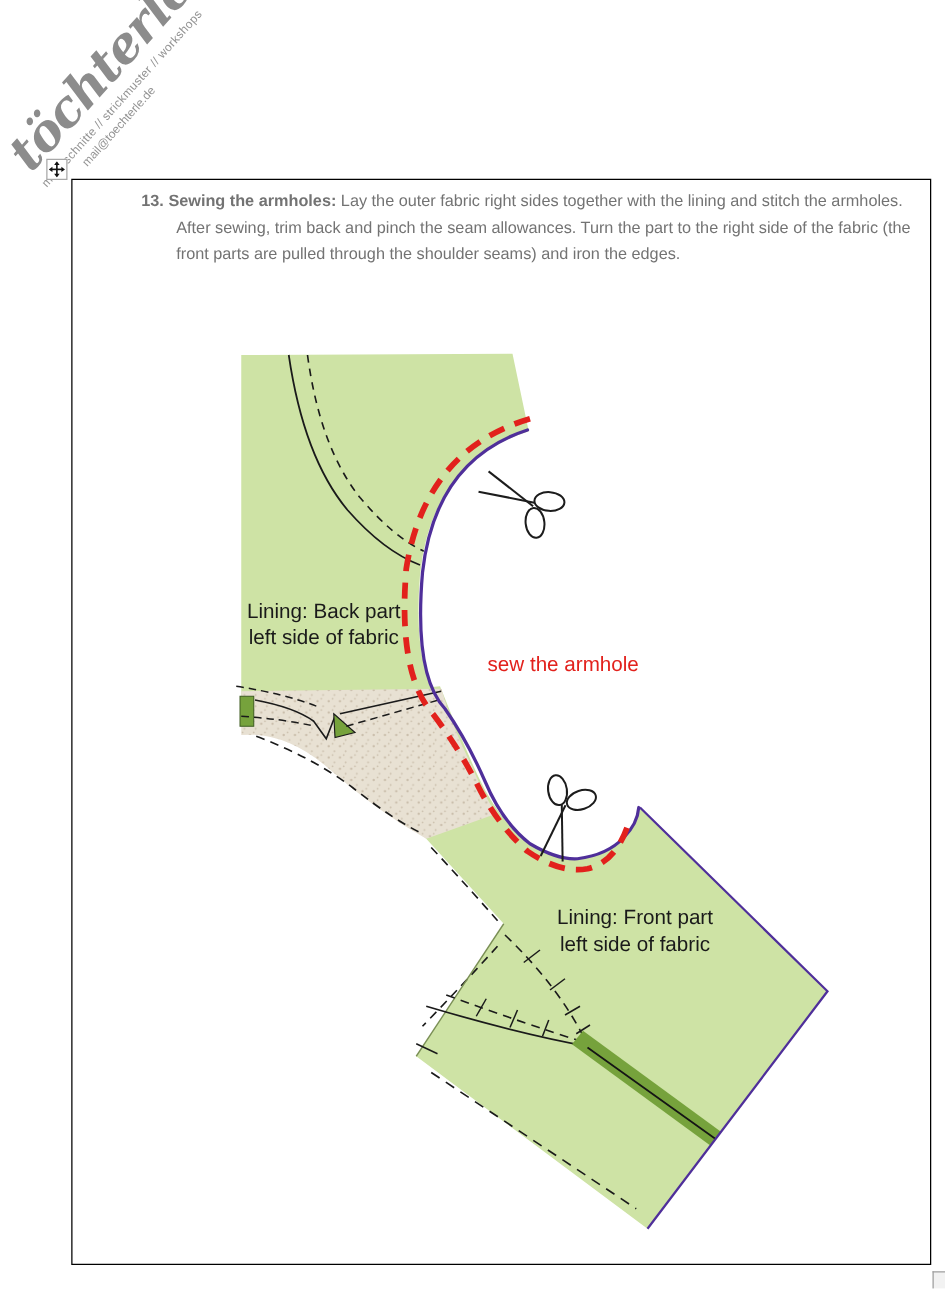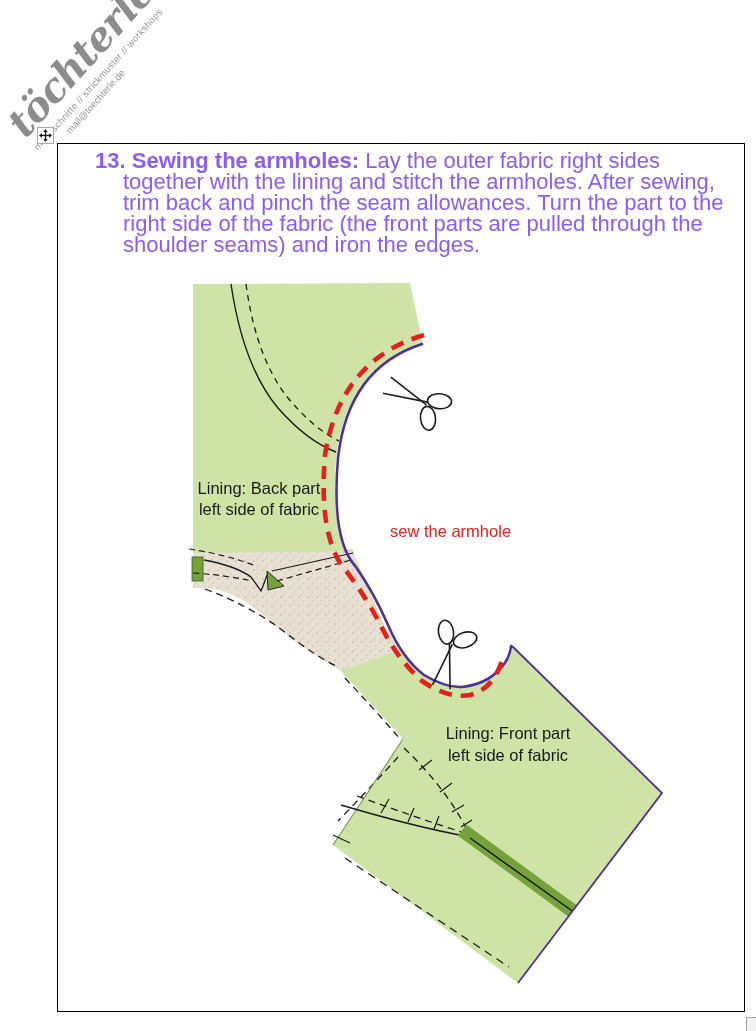--- a/index.html
+++ b/index.html
@@ -23,8 +23,8 @@
   .page{position:absolute;left:57px;top:143px;width:688px;height:869px;background:#ffffff;
         border:1px solid #000;box-sizing:border-box;z-index:2;}
 
-  .instruction{position:absolute;left:95px;top:150px;width:629px;z-index:3;
-               font-size:22px;line-height:21px;color:#8b5cf6;}
+  .instruction{position:absolute;left:113px;top:150px;width:629px;z-index:3;
+               font-size:13px;line-height:21px;color:#737373;}
   .instruction p{margin:0;padding-left:28px;text-indent:-28px;}
   .instruction b{font-weight:bold;}
 

